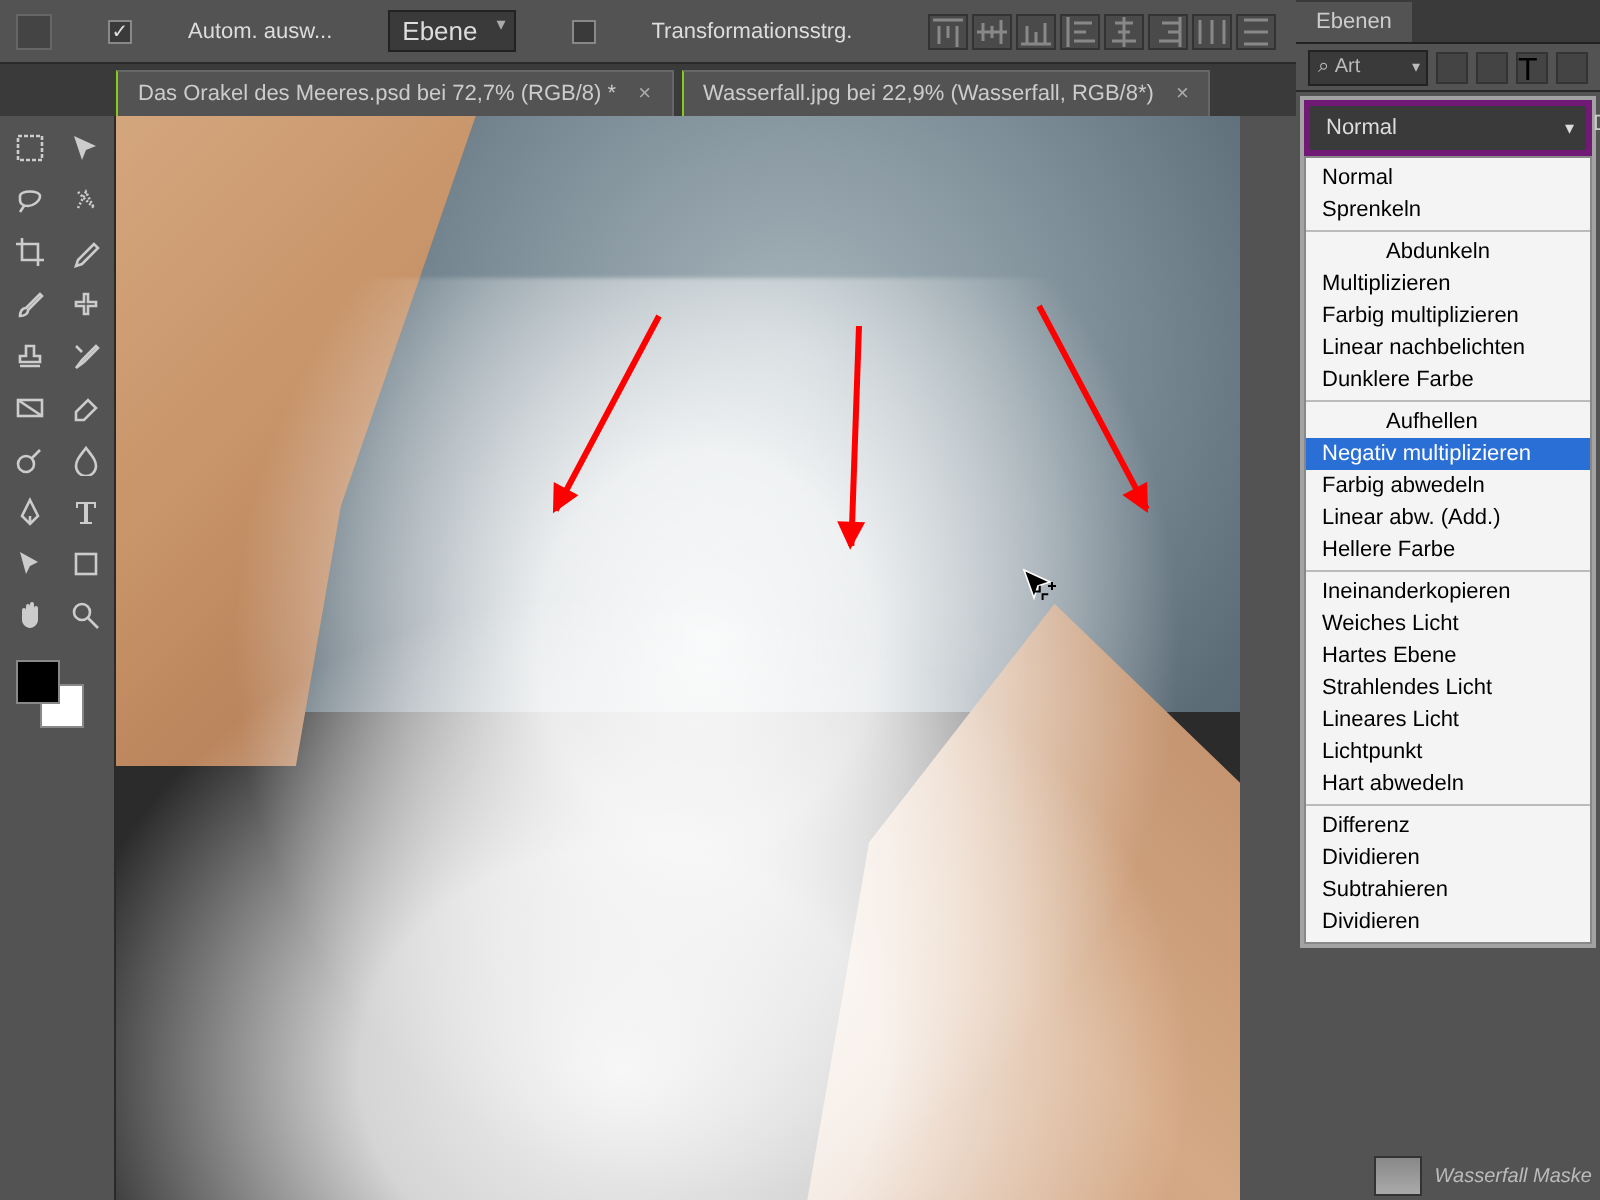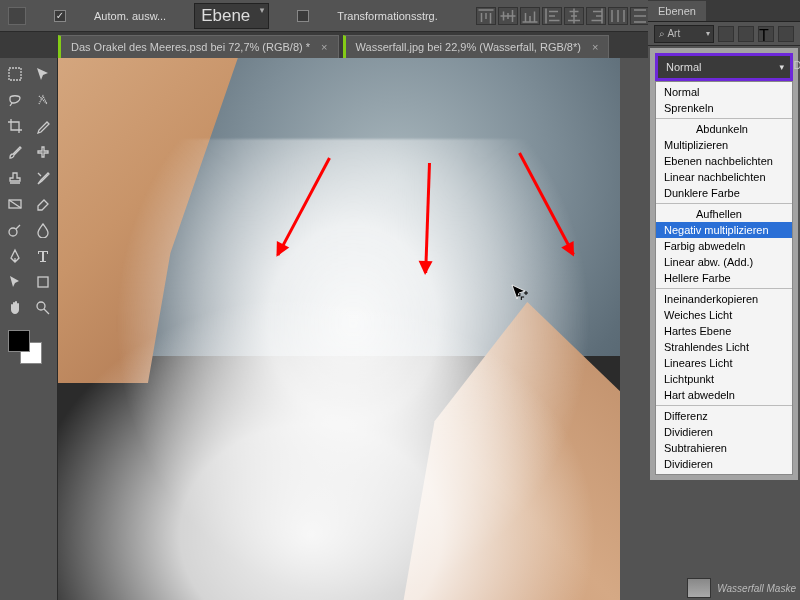--- a/index.html
+++ b/index.html
@@ -10,7 +10,7 @@
   .opt-icon { width: 18px; height: 18px; background: #444; border: 1px solid #666; }
   .checkbox { width: 12px; height: 12px; border: 1px solid #888; display: inline-flex; align-items: center; justify-content: center; background:#3a3a3a; }
   .checkbox.checked::after { content: "✓"; font-size: 10px; color: #ddd; }
-  .dropdown { background: #3a3a3a; border: 1px solid #222; padding: 2px 18px 2px 6px; position: relative; color:#ddd; font-size:17px; }
+  .dropdown { background: #3a3a3a; border: 1px solid #222; padding: 2px 18px 2px 6px; position: relative; color:#ddd; font-size:13px; }
   .dropdown::after { content: "▾"; position: absolute; right: 4px; top: 1px; font-size: 9px; color:#aaa; }
   .alignset { display:flex; gap:2px; margin-left:10px; }
   .align-btn { width:20px; height:18px; background:#4a4a4a; border:1px solid #333; display:flex; align-items:center; justify-content:center; }

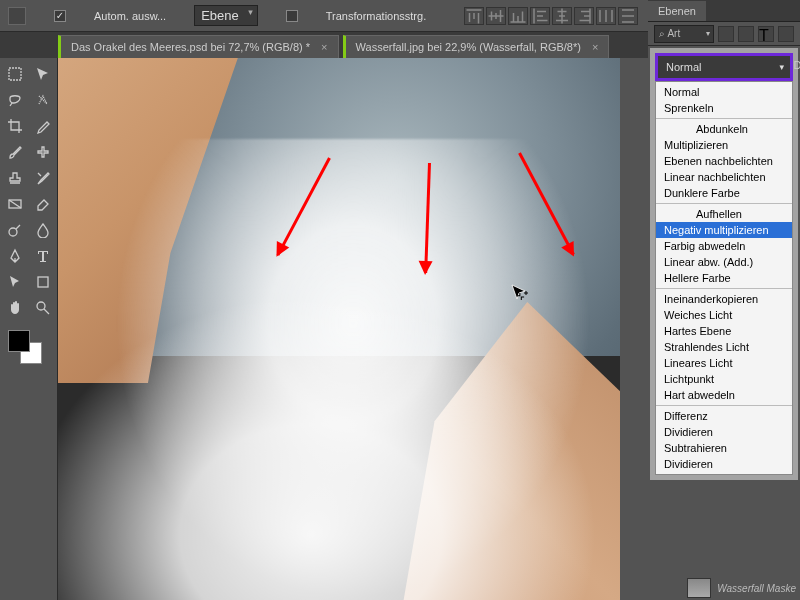--- a/index.html
+++ b/index.html
@@ -18,7 +18,7 @@
 
   
   .tab-bar { height: 26px; background: #3a3a3a; display: flex; align-items: flex-end; padding-left: 58px; color:#ccc; font-size:11px; }
-  .tab { padding: 5px 10px; background: #535353; border-top:1px solid #666; border-left:3px solid #84cc16; border-right:1px solid #666; position:relative; cursor:pointer; }
+  .tab { padding: 5px 10px; background: #535353; border-top:1px solid #666; border-left:1px solid #84cc16; border-right:1px solid #666; position:relative; cursor:pointer; }
   .tab + .tab { margin-left: 4px; }
   .tab .close { margin-left: 8px; color:#aaa; }
 

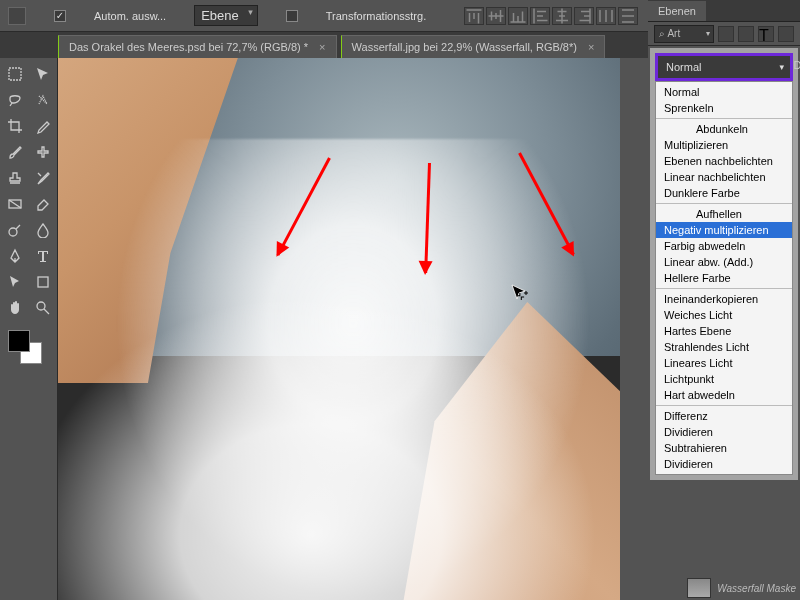--- a/index.html
+++ b/index.html
@@ -63,7 +63,7 @@
   .mini-btn { width:18px; height:16px; background:#444; border:1px solid #333; }
 
   
-  .blend-box { border:5px solid #a3a3a3; margin:2px; position:relative; background:#6d28d9; }
+  .blend-box { border:2px solid #a3a3a3; margin:2px; position:relative; background:#701a75; }
   .blend-current { height:22px; background:#3a3a3a; margin:3px; position:relative; display:flex; align-items:center; padding:0 8px; color:#ddd; font-size:11px; }
   .blend-current::after { content:"▾"; position:absolute; right:6px; font-size:9px; }
   .right-label { position:absolute; right:-20px; top:6px; color:#ccc; font-size:11px; }

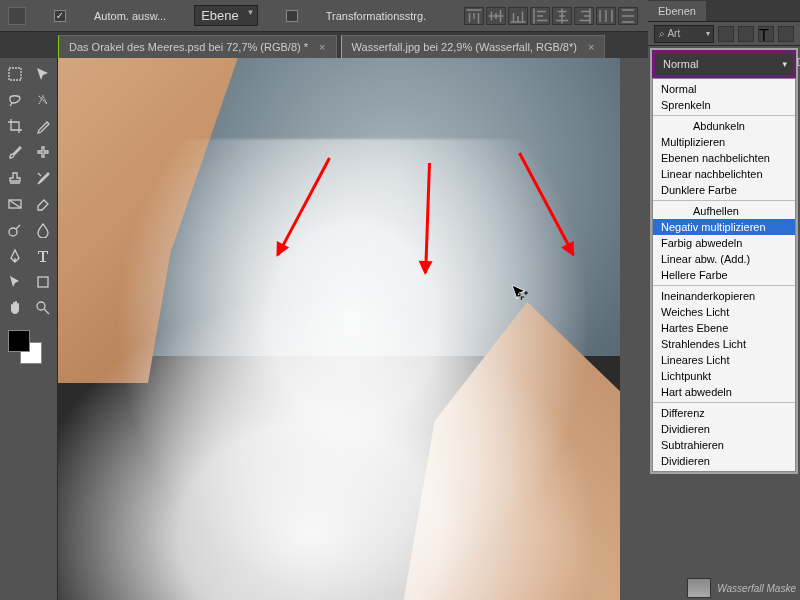--- a/index.html
+++ b/index.html
@@ -304,7 +304,7 @@
         <div class="blend-group">
           <div class="blend-item"><span class="underlined">Abdunkeln</span></div>
           <div class="blend-item">Multiplizieren</div>
-          <div class="blend-item">Ebenen nachbelichten</div>
+          <div class="blend-item">Farbig multiplizieren</div>
           <div class="blend-item">Linear nachbelichten</div>
           <div class="blend-item">Dunklere Farbe</div>
         </div>

